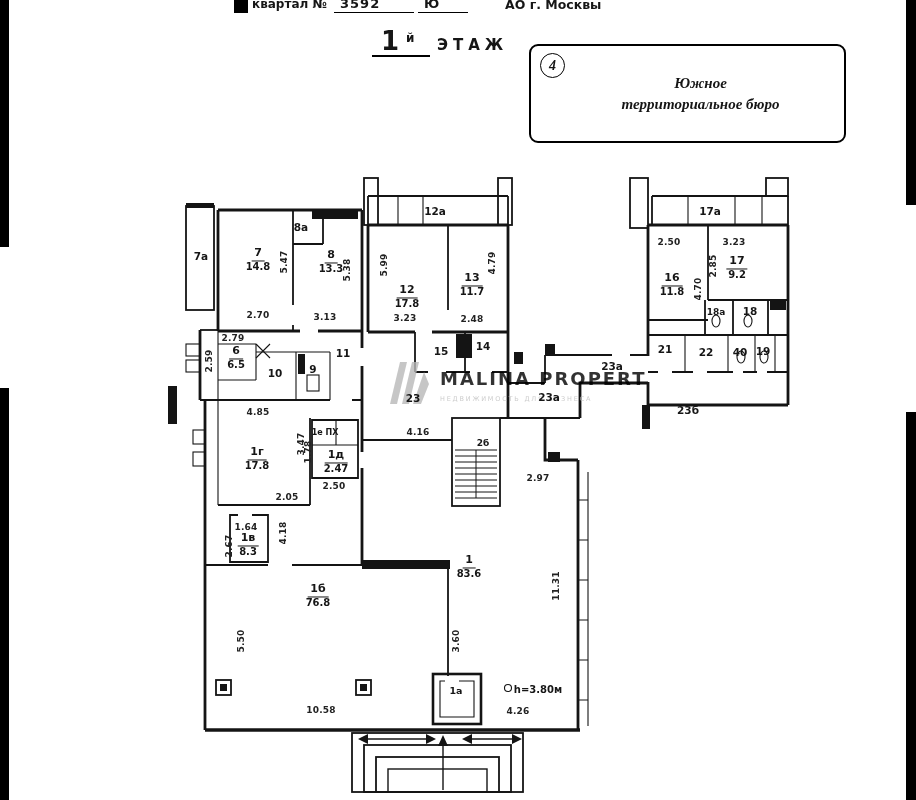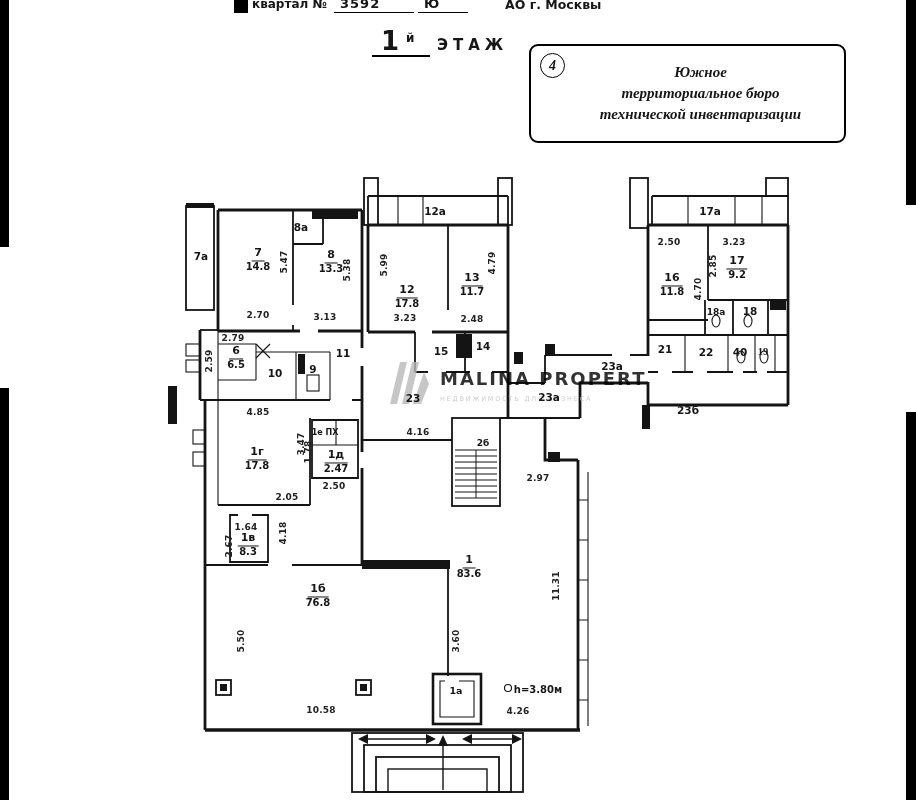--- a/index.html
+++ b/index.html
@@ -81,7 +81,6 @@
   <div class="stamp-lines">
     <div>Южное</div>
     <div>территориальное бюро</div>
-    <div>технической инвентаризации</div>
   </div>
 </div>
 

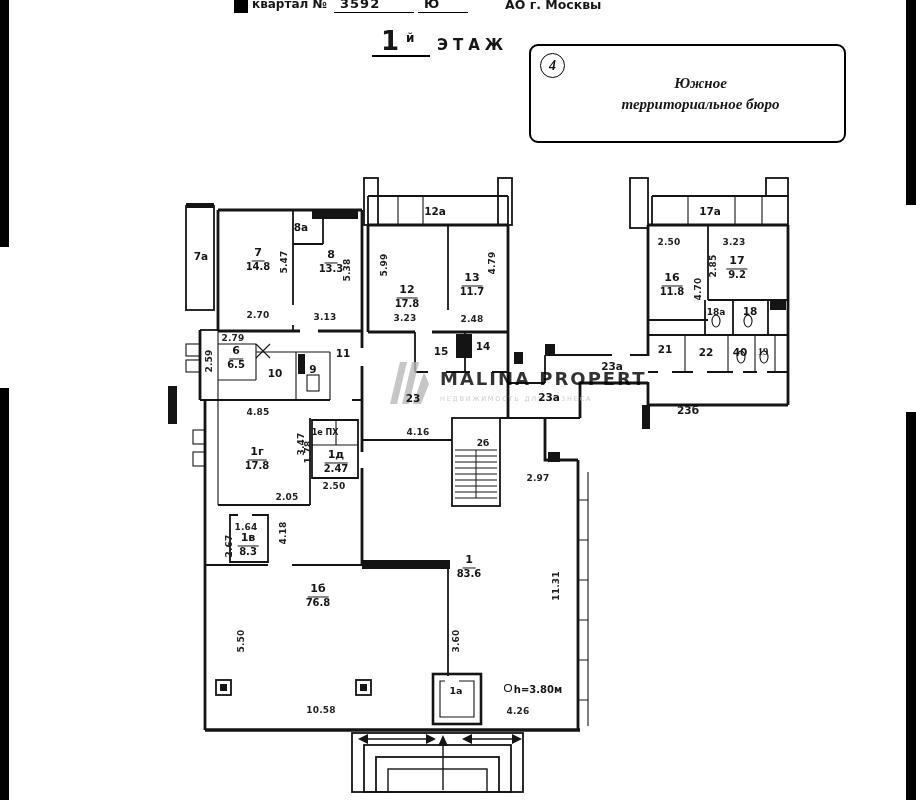--- a/index.html
+++ b/index.html
@@ -285,7 +285,7 @@
     <span class="plain" style="left: 665px; top: 349px;">21</span>
     <span class="plain" style="left: 706px; top: 352px;">22</span>
     <span class="plain" style="left: 740px; top: 352px;">40</span>
-    <span class="plain" style="left: 763px; top: 351px; font-family: Liberation Serif, serif;">19</span>
+    <span class="plain" style="left: 763px; top: 351px;">19</span>
     <span class="plain" style="left: 413px; top: 398px;">23</span>
     <span class="plain" style="left: 549px; top: 397px;">23а</span>
     <span class="plain" style="left: 612px; top: 366px;">23а</span>

